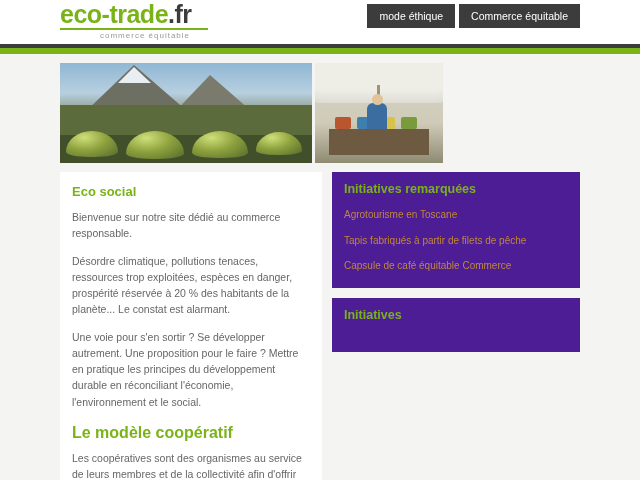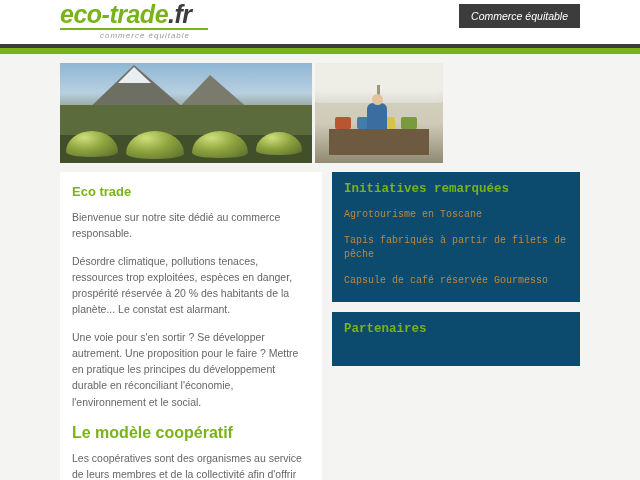--- a/index.html
+++ b/index.html
@@ -33,7 +33,6 @@
     width: 520px;
     margin: 0 auto;
     height: 28px;
-    font-style: italic;
   }
   .logo {
     position: absolute;

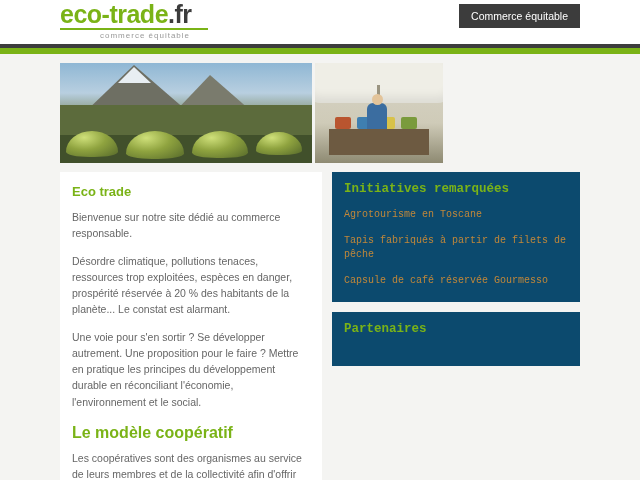--- a/index.html
+++ b/index.html
@@ -300,6 +300,7 @@
         <div class="logo-sub">commerce équitable</div>
       </div>
       <div class="nav">
+        <div class="nav-item">mode éthique</div>
         <div class="nav-item">Commerce équitable</div>
       </div>
     </div>

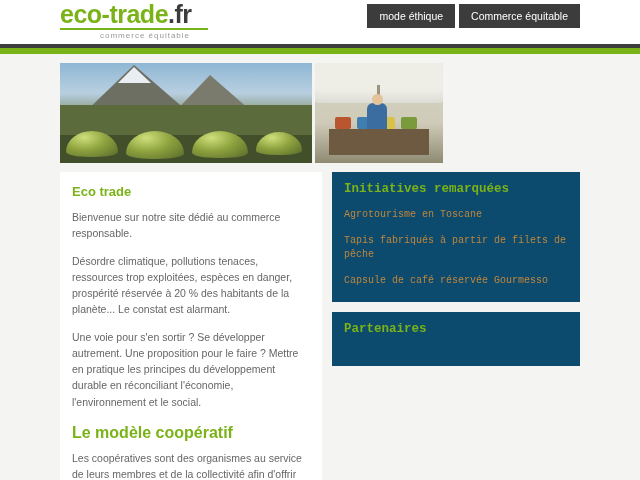--- a/index.html
+++ b/index.html
@@ -337,7 +337,7 @@
     <div class="body-row">
 
       <div class="main-col">
-        <h2 class="section-title">Eco trade</h2>
+        <h2 class="section-title">Eco social</h2>
         <p>Bienvenue sur notre site dédié au commerce responsable.</p>
         <p>Désordre climatique, pollutions tenaces, ressources trop exploitées, espèces en danger, prospérité réservée à 20 % des habitants de la planète...  Le constat est alarmant.</p>
         <p>Une voie pour s'en sortir ? Se développer autrement.  Une proposition pour le faire ? Mettre en pratique les principes du développement durable en réconciliant l'économie, l'environnement et le social.</p>

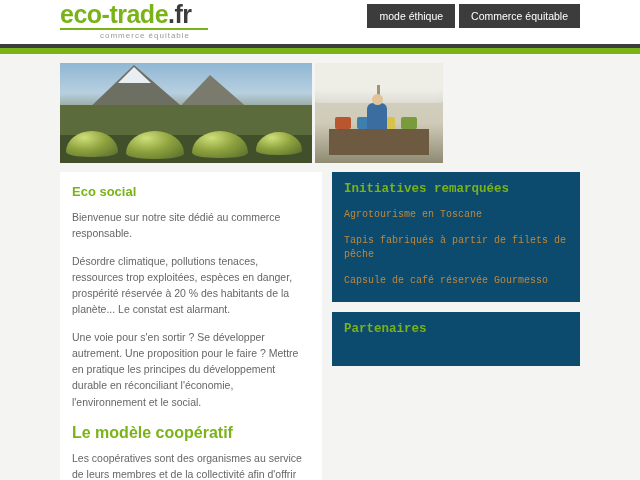--- a/index.html
+++ b/index.html
@@ -258,11 +258,10 @@
     color: #666;
   }
   .panel {
-    background: #0c4a6e;
+    background: #4c1d95;
     padding: 10px 12px 14px 12px;
     box-sizing: border-box;
     margin-bottom: 10px;
-    font-family: Liberation Mono, monospace;
   }
   .panel h2 {
     margin: 0 0 12px 0;

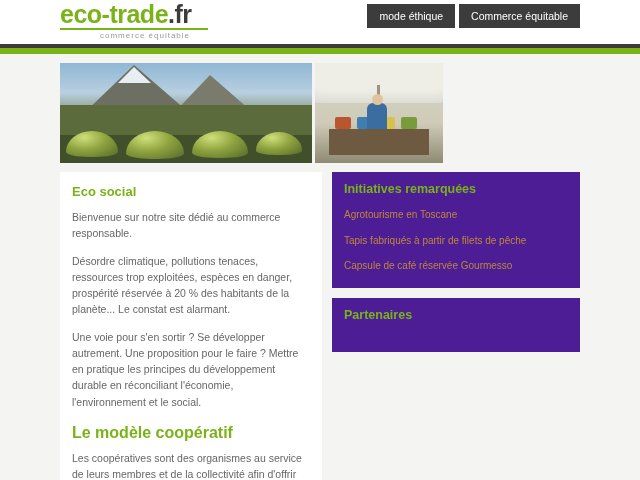--- a/index.html
+++ b/index.html
@@ -351,7 +351,7 @@
           <h2>Initiatives remarquées</h2>
           <a class="panel-link">Agrotourisme en Toscane</a>
           <a class="panel-link">Tapis fabriqués à partir de filets de pêche</a>
-          <a class="panel-link">Capsule de café réservée Gourmesso</a>
+          <a class="panel-link">Capsule de café équitable Commerce</a>
         </div>
         <div class="panel partners">
           <h2>Partenaires</h2>

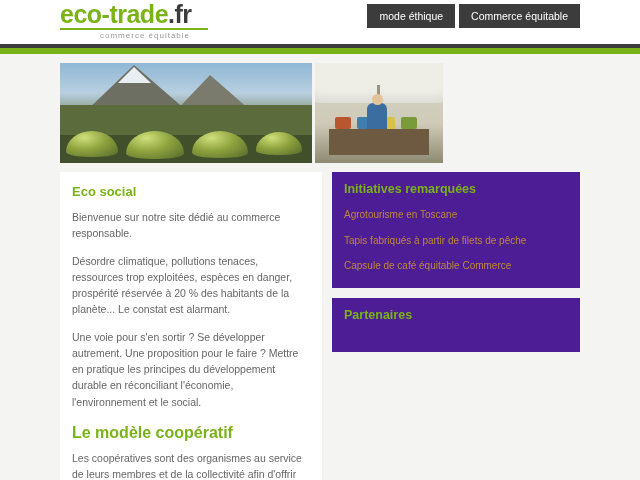--- a/index.html
+++ b/index.html
@@ -354,7 +354,7 @@
           <a class="panel-link">Capsule de café équitable Commerce</a>
         </div>
         <div class="panel partners">
-          <h2>Partenaires</h2>
+          <h2>Initiatives</h2>
         </div>
       </div>
 

